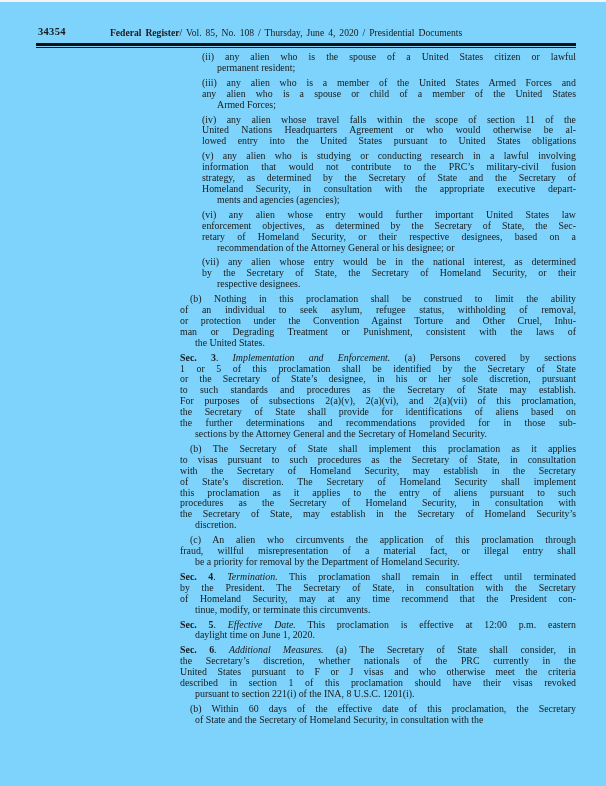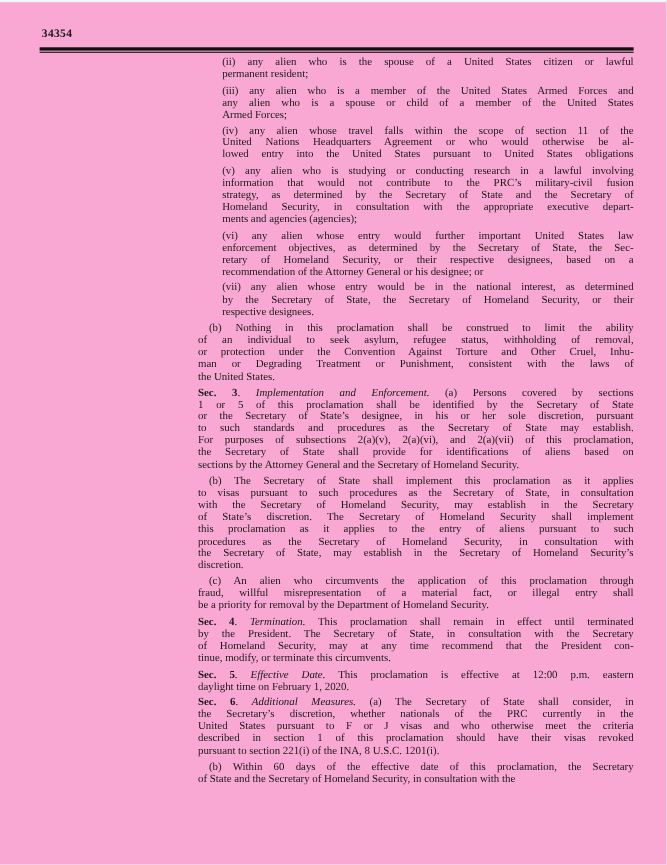--- a/index.html
+++ b/index.html
@@ -11,7 +11,7 @@
     position: relative;
     overflow: hidden;
   }
-  .page { position: absolute; inset: 0; background: #f9a8d4; }
+  .page { position: absolute; inset: 0; background: #7dd3fc; }
   .page-edge-top { position: absolute; top: 0; left: 0; width: 100%; height: 2px; background: #f4f4f4; }
 
   

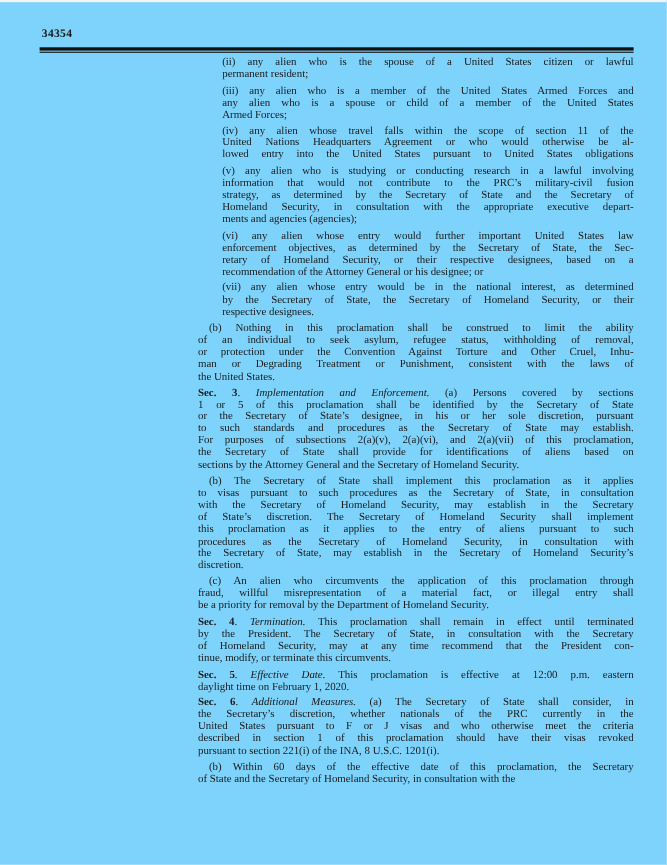--- a/index.html
+++ b/index.html
@@ -57,6 +57,7 @@
 
   <div class="header">
     <span class="pagenum">34354</span>
+    <span class="running-head"><span class="b">Federal Register</span><span>/ Vol. 85, No. 108 / Thursday, June 4, 2020 / Presidential Documents</span></span>
   </div>
 
   <div class="rule">

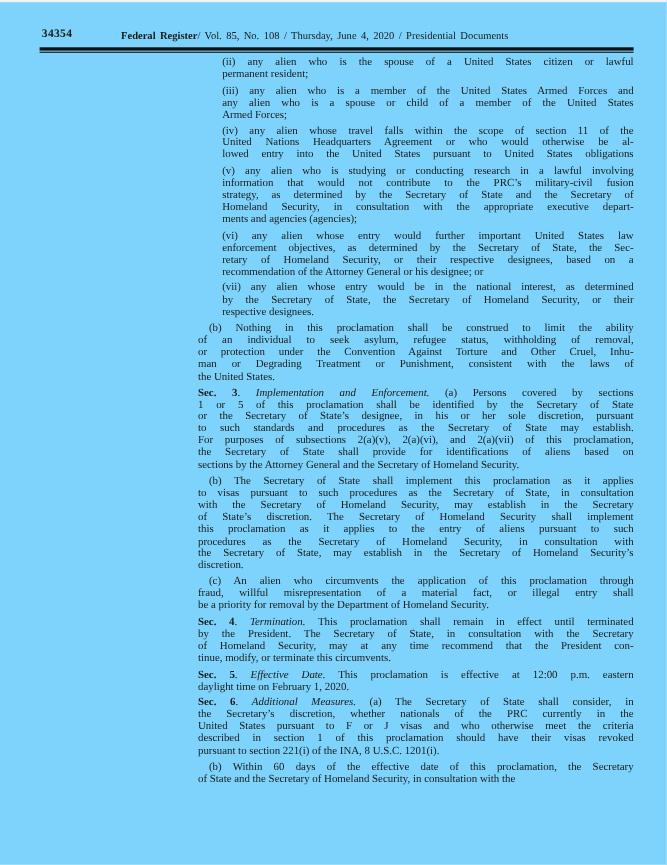--- a/index.html
+++ b/index.html
@@ -44,7 +44,7 @@
     text-align: justify;
     text-align-last: justify;
   }
-  .line.last { text-align-last: left; }
+  .line.last { text-align-last: left; margin-left: 15px; }
   .para.lettered .line.first { padding-left: 10px; }
   .seg-b { font-weight: bold; }
   .seg-i { font-style: italic; }

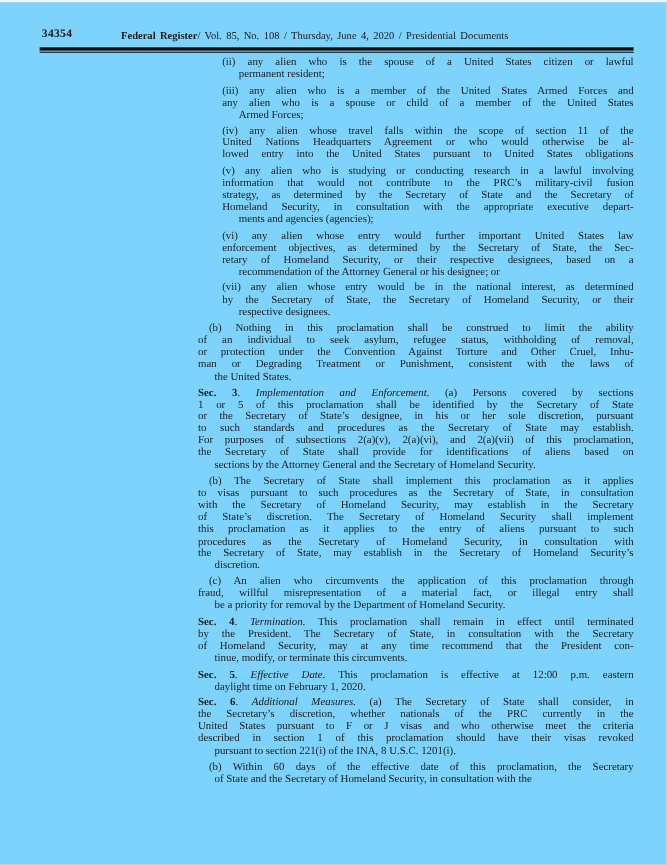--- a/index.html
+++ b/index.html
@@ -112,6 +112,7 @@
         <div class="line">to such standards and procedures as the Secretary of State may establish.</div>
         <div class="line">For purposes of subsections 2(a)(v), 2(a)(vi), and 2(a)(vii) of this proclamation,</div>
         <div class="line">the Secretary of State shall provide for identifications of aliens based on</div>
+        <div class="line">the further determinations and recommendations provided for in those sub-</div>
         <div class="line last">sections by the Attorney General and the Secretary of Homeland Security.</div>
       </div>
       <div class="para lettered">

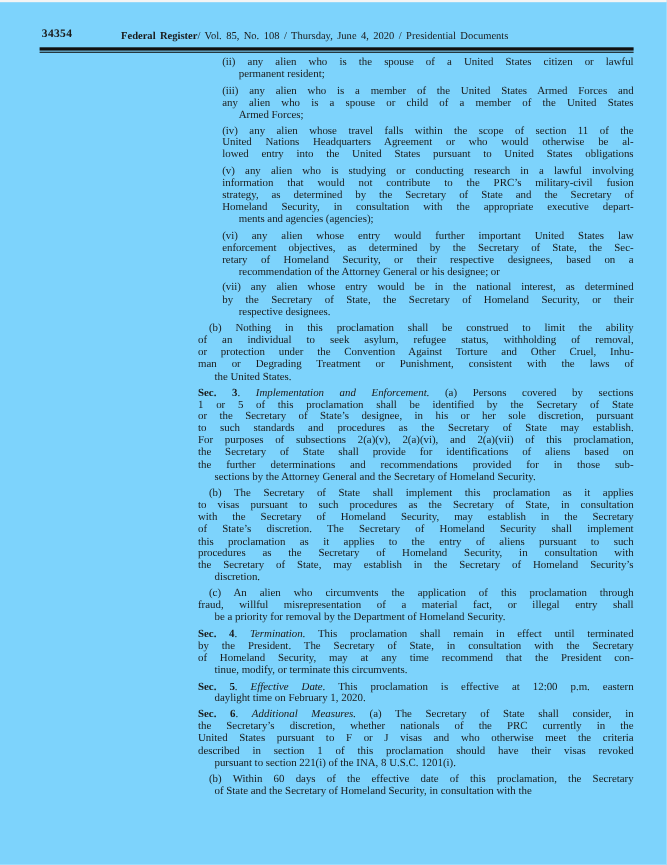--- a/index.html
+++ b/index.html
@@ -138,7 +138,7 @@
       </div>
       <div class="para section">
         <div class="line first"><span class="seg-b">Sec. 5</span><span>. </span><span class="seg-i">Effective Date.</span><span> This proclamation is effective at 12:00 p.m. eastern</span></div>
-        <div class="line last">daylight time on February 1, 2020.</div>
+        <div class="line last">daylight time on June 1, 2020.</div>
       </div>
       <div class="para section">
         <div class="line first"><span class="seg-b">Sec. 6</span><span>. </span><span class="seg-i">Additional Measures.</span><span> (a) The Secretary of State shall consider, in</span></div>

